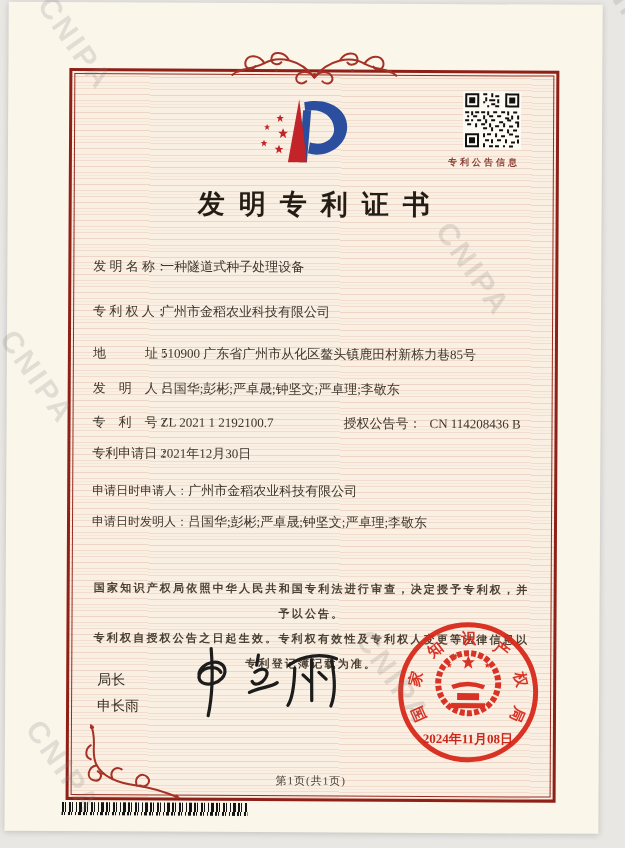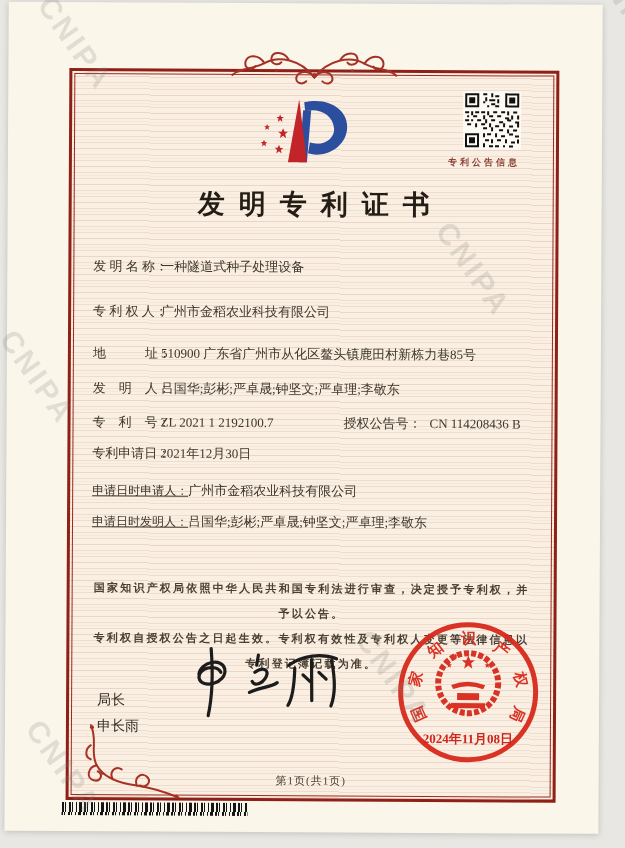--- a/index.html
+++ b/index.html
@@ -40,7 +40,7 @@
   .rows{position:absolute;left:22px;right:18px;top:0;}
   .row{position:absolute;left:0;right:0;font-size:13px;color:#3e362c;white-space:nowrap;}
   .row .lbl{display:inline-block;width:68px;}
-  .row .lbl.wide{width:96px;font-size:12px;text-decoration:underline;}
+  .row .lbl.wide{width:96px;font-size:12px;}
   .cell-r{position:absolute;left:251px;top:0;}
   .cell-r .lbl{width:86px;}
   .r0{top:186px}.r1{top:231px}.r2{top:273px}.r3{top:308px}

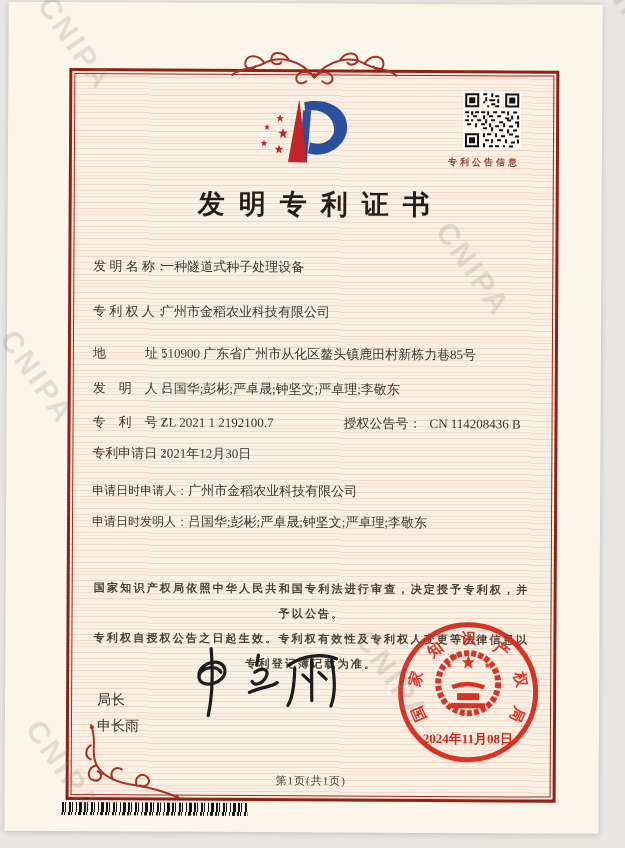--- a/index.html
+++ b/index.html
@@ -51,7 +51,7 @@
     font-size:11px;font-weight:600;color:#4a3f33;letter-spacing:2.2px;line-height:25px;
   }
   
-  .signer{position:absolute;left:28px;top:596px;font-size:14px;color:#352d24;line-height:26px;margin-top:20px;}
+  .signer{position:absolute;left:28px;top:596px;font-size:14px;color:#352d24;line-height:26px;}
   .signature{position:absolute;left:102px;top:570px;width:180px;height:80px;transform:rotate(-2deg);}
   
   .seal{position:absolute;left:326px;top:546px;width:146px;height:146px;opacity:.95;}

